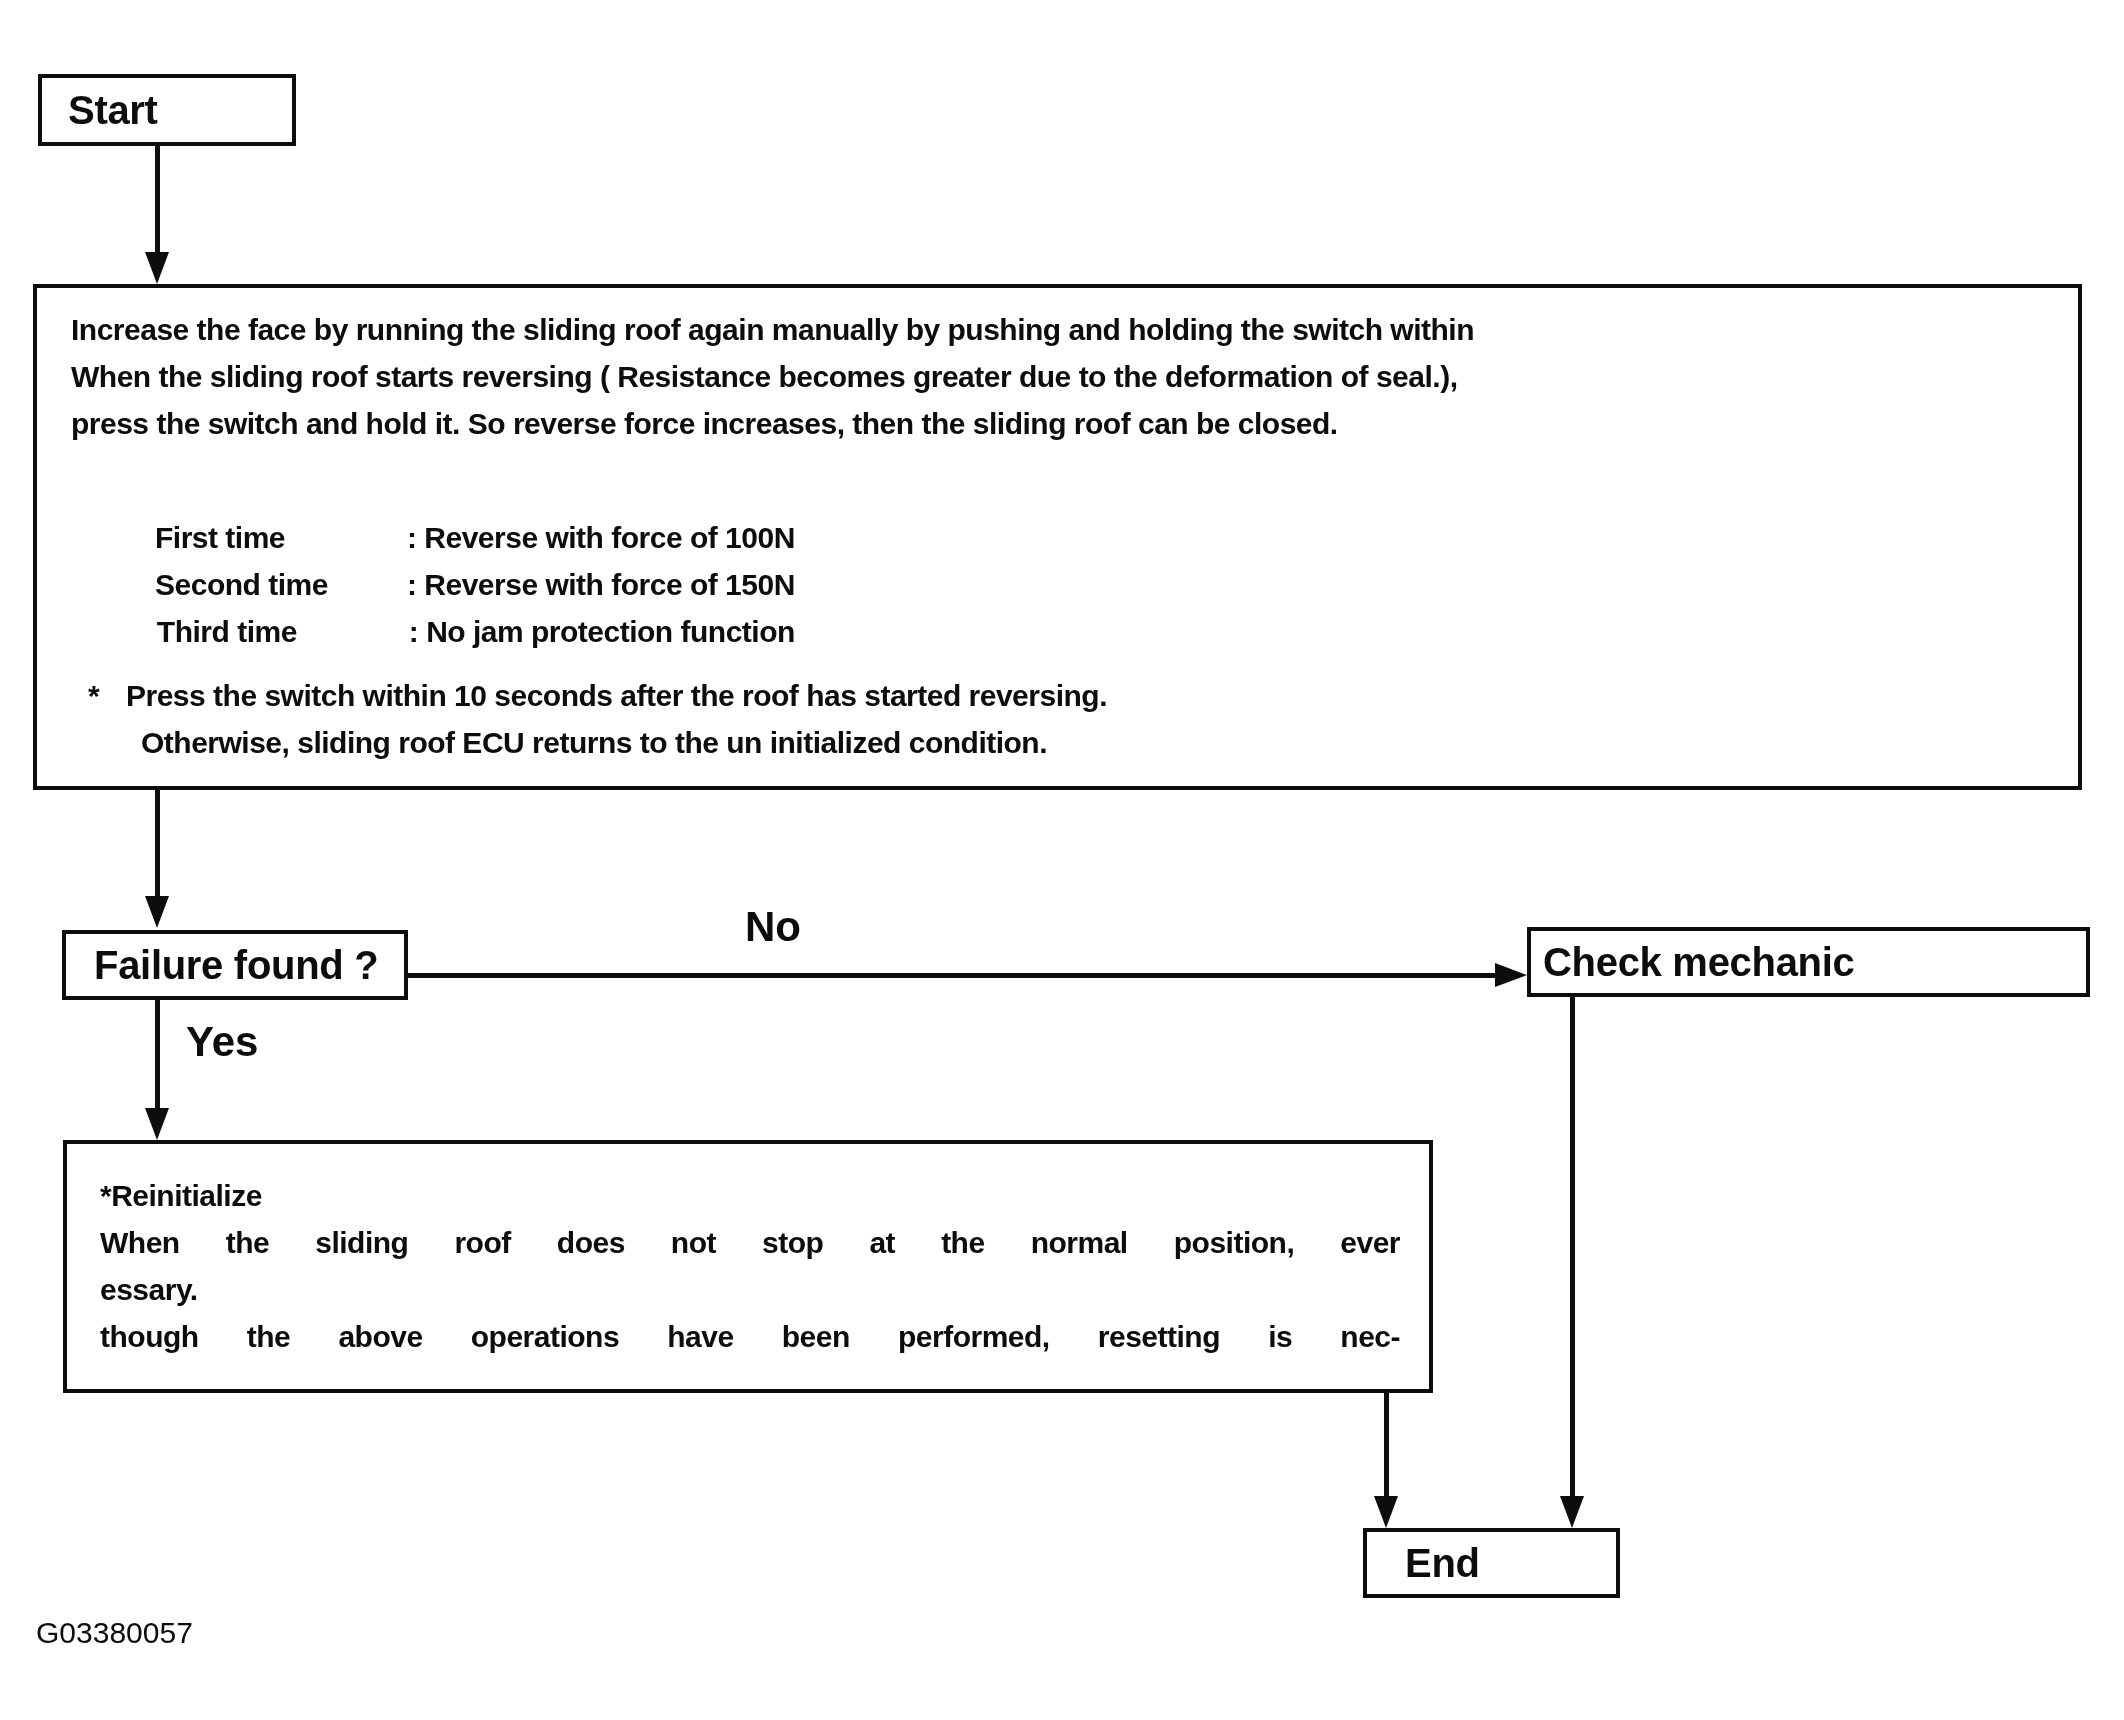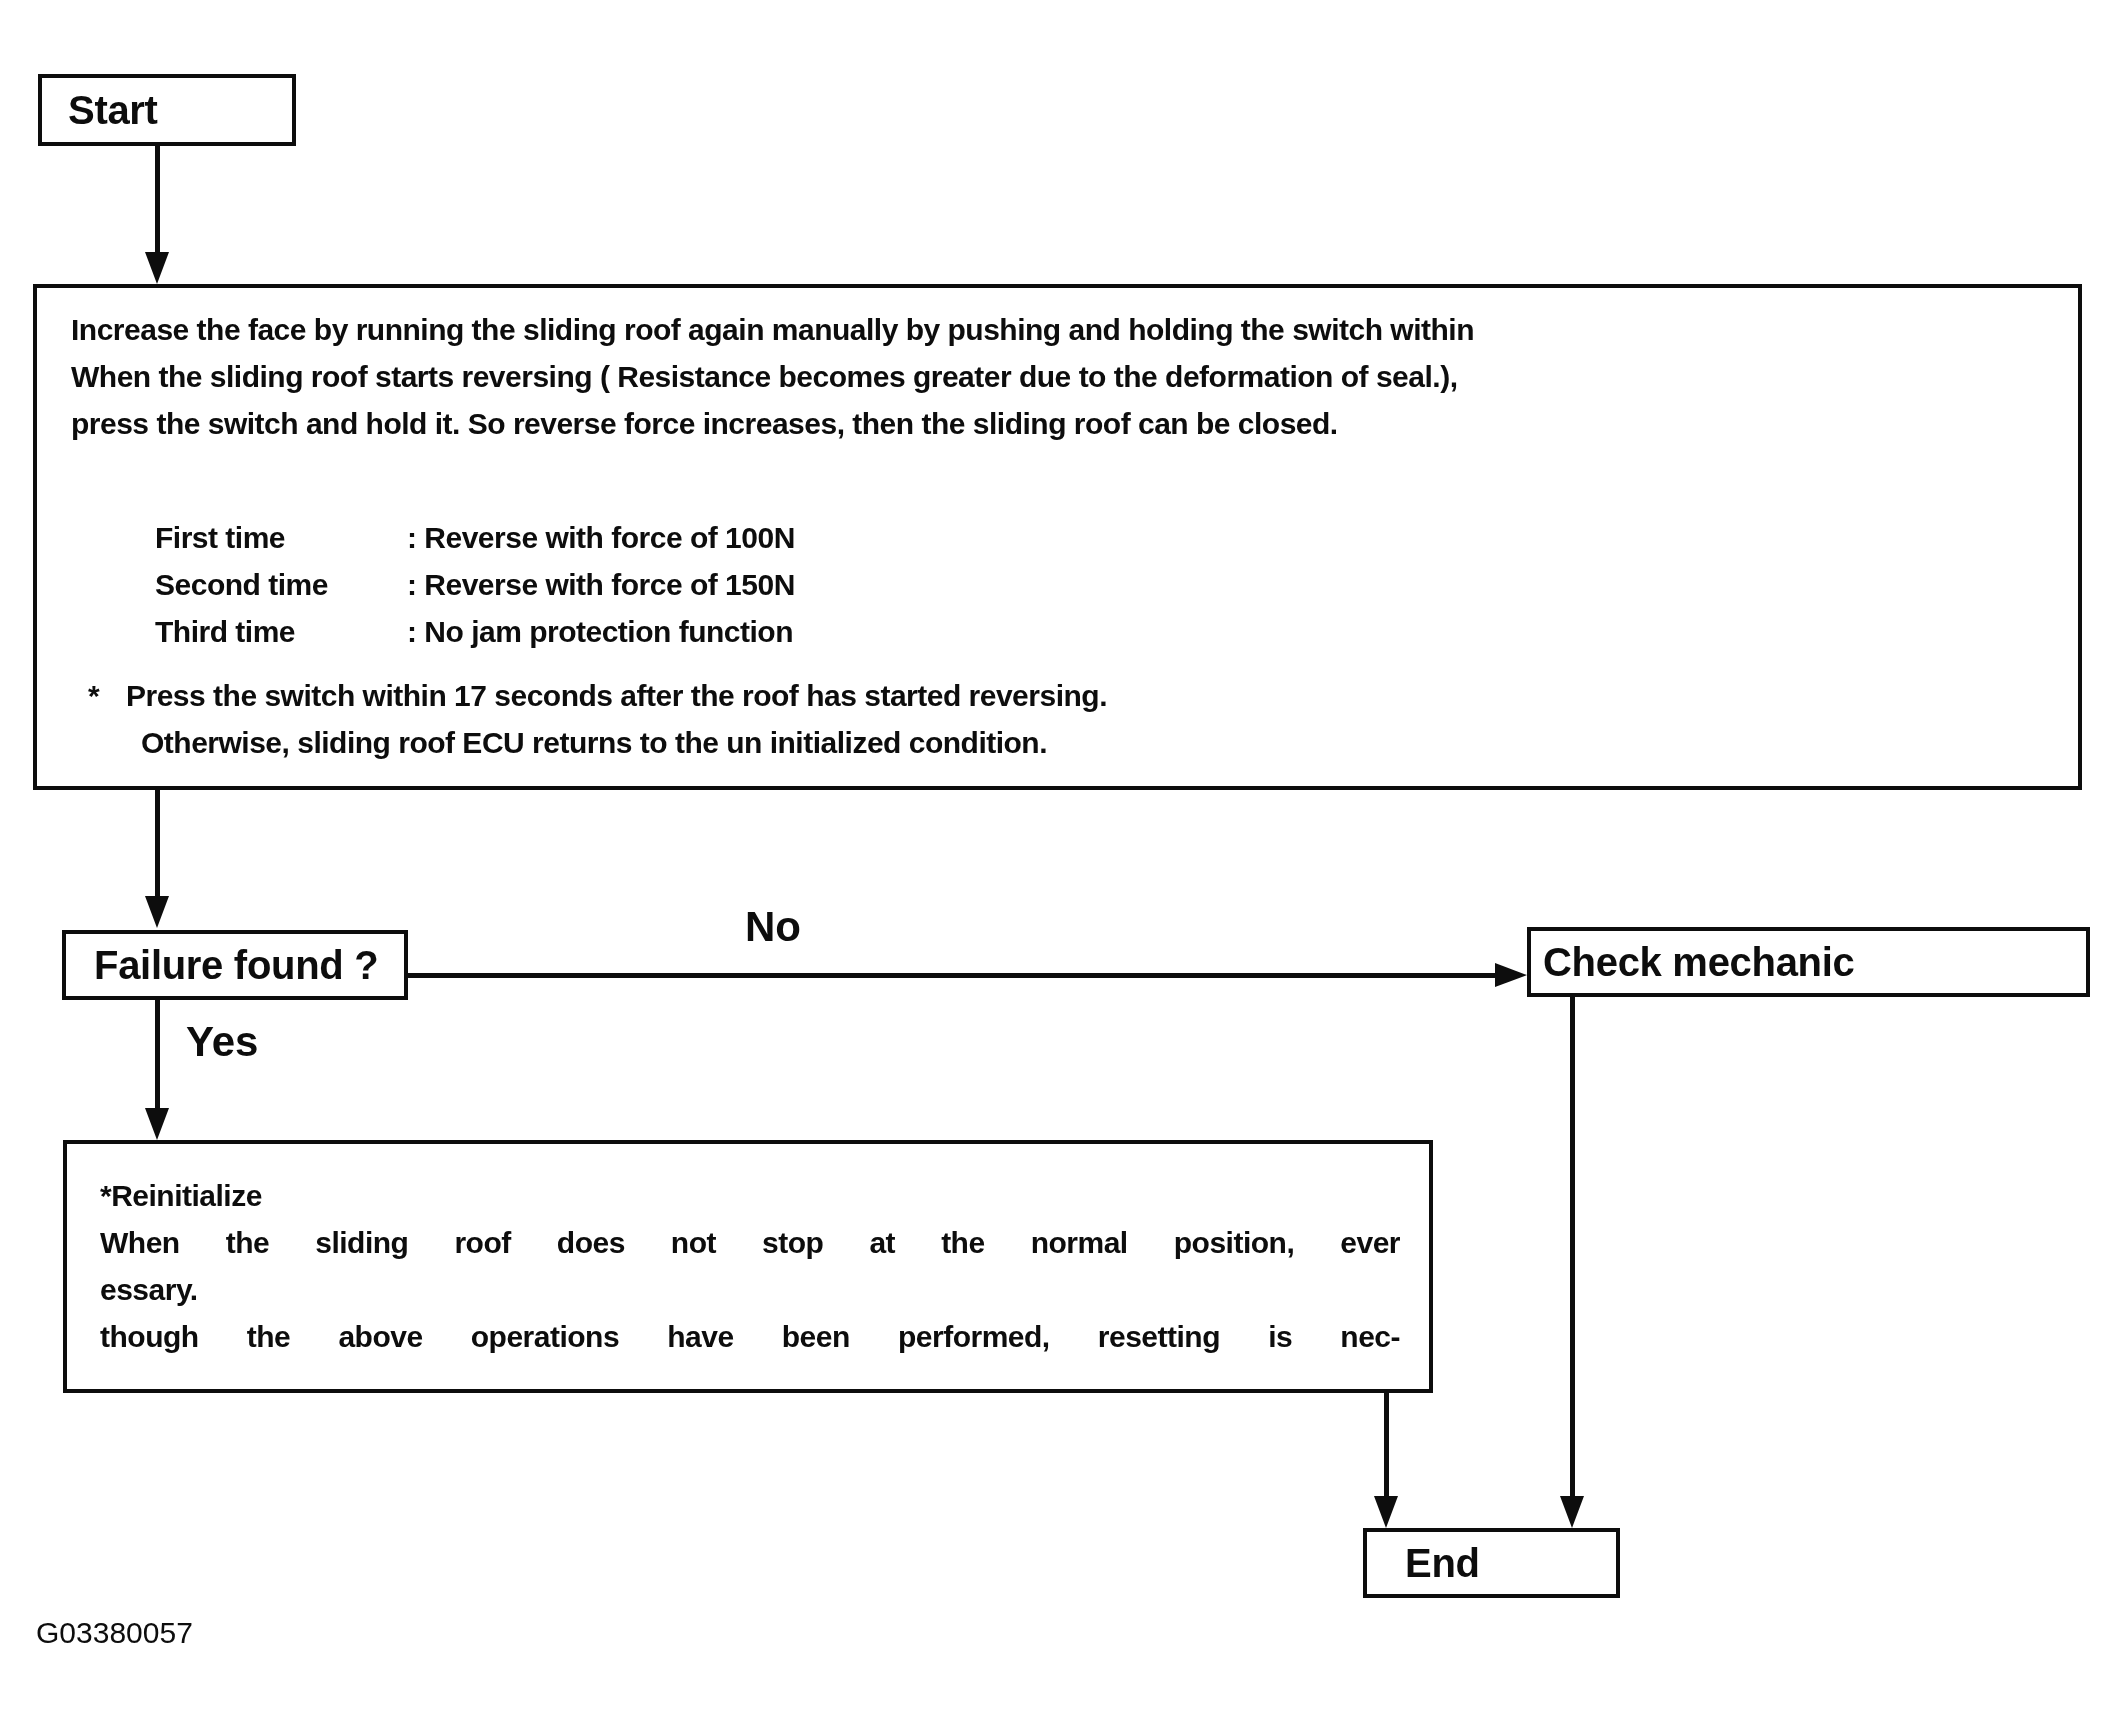--- a/index.html
+++ b/index.html
@@ -29,7 +29,7 @@
   .txt { position:absolute; font-size:30px; line-height:47px;
     letter-spacing:-0.5px; white-space:nowrap; }
   .edge-label { position:absolute; font-size:42px; white-space:nowrap; }
-  .att-row { display:flex; }
+  .att-row { display:flex;justify-content:flex-end; }
   .att-label { display:inline-block; width:252px; }
   .note-line1 { display:flex; }
   .note-marker { display:inline-block; width:38px; }

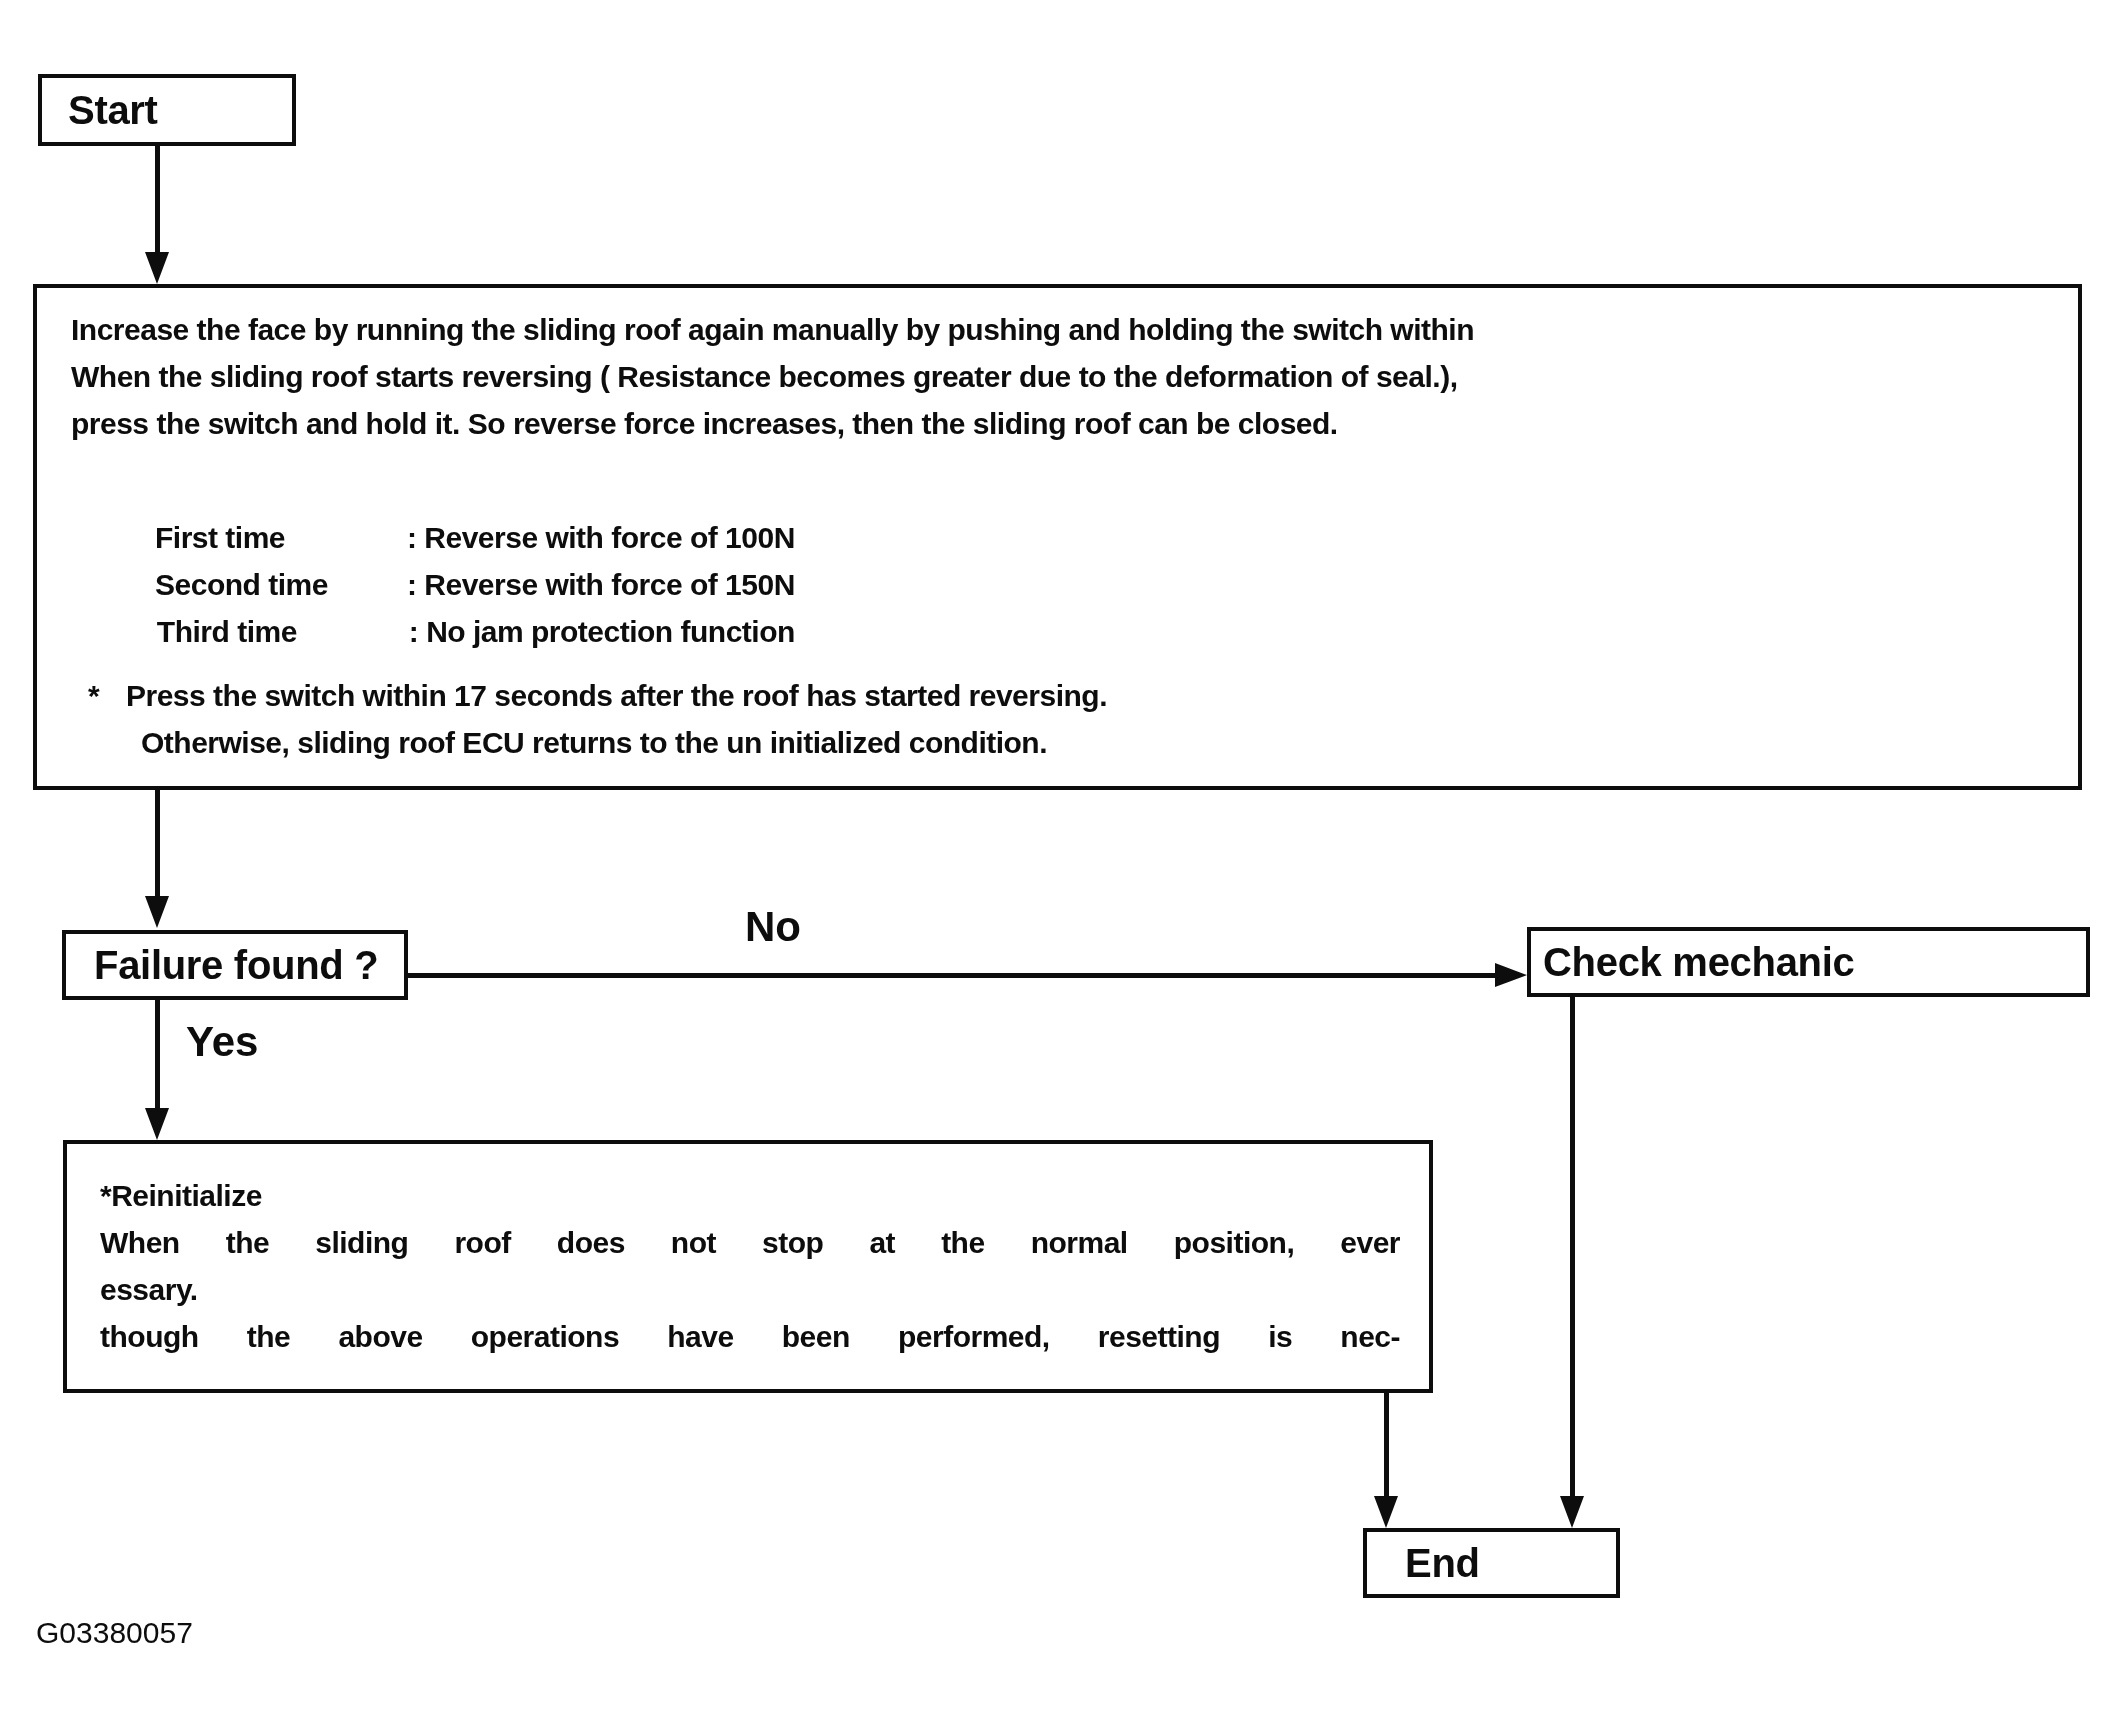--- a/index.html
+++ b/index.html
@@ -76,7 +76,7 @@
   <div class="txt" style="left:88px; top:672px;">
     <div class="note-line1">
       <span class="note-marker">*</span>
-      <span>Press the switch within 17 seconds after the roof has started reversing.</span>
+      <span>Press the switch within 10 seconds after the roof has started reversing.</span>
     </div>
     <div class="note-indent">Otherwise, sliding roof ECU returns to the un initialized condition.</div>
   </div>

